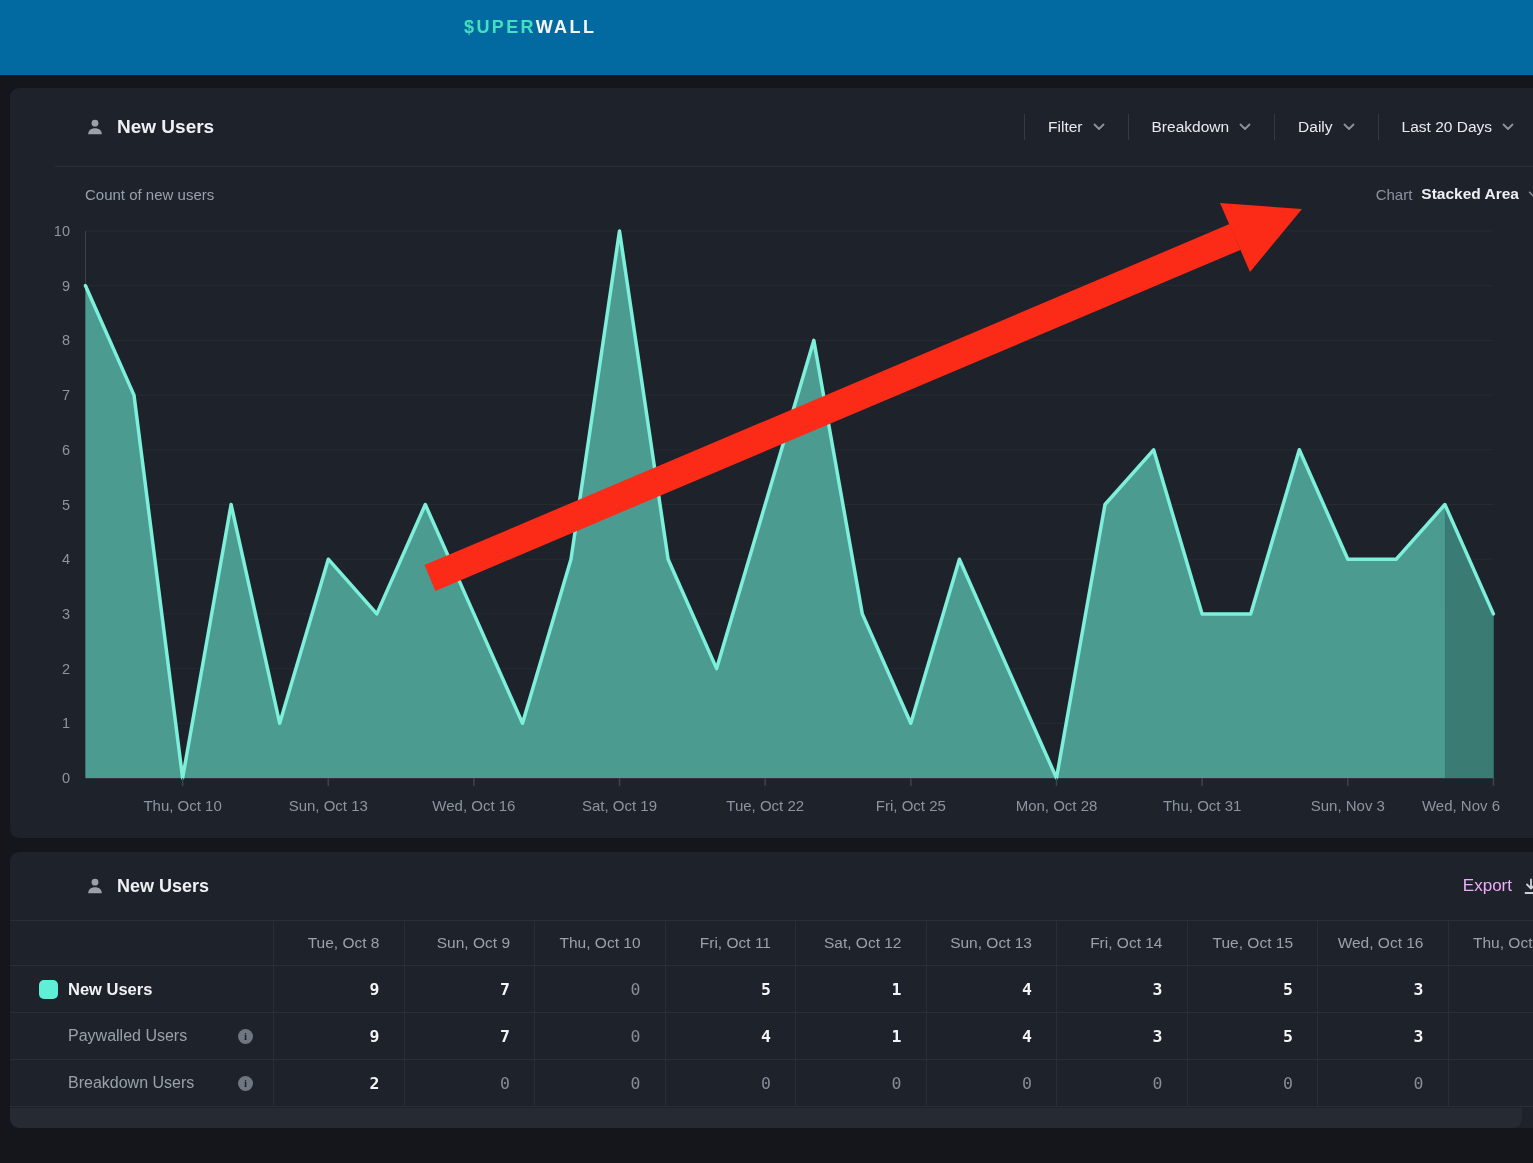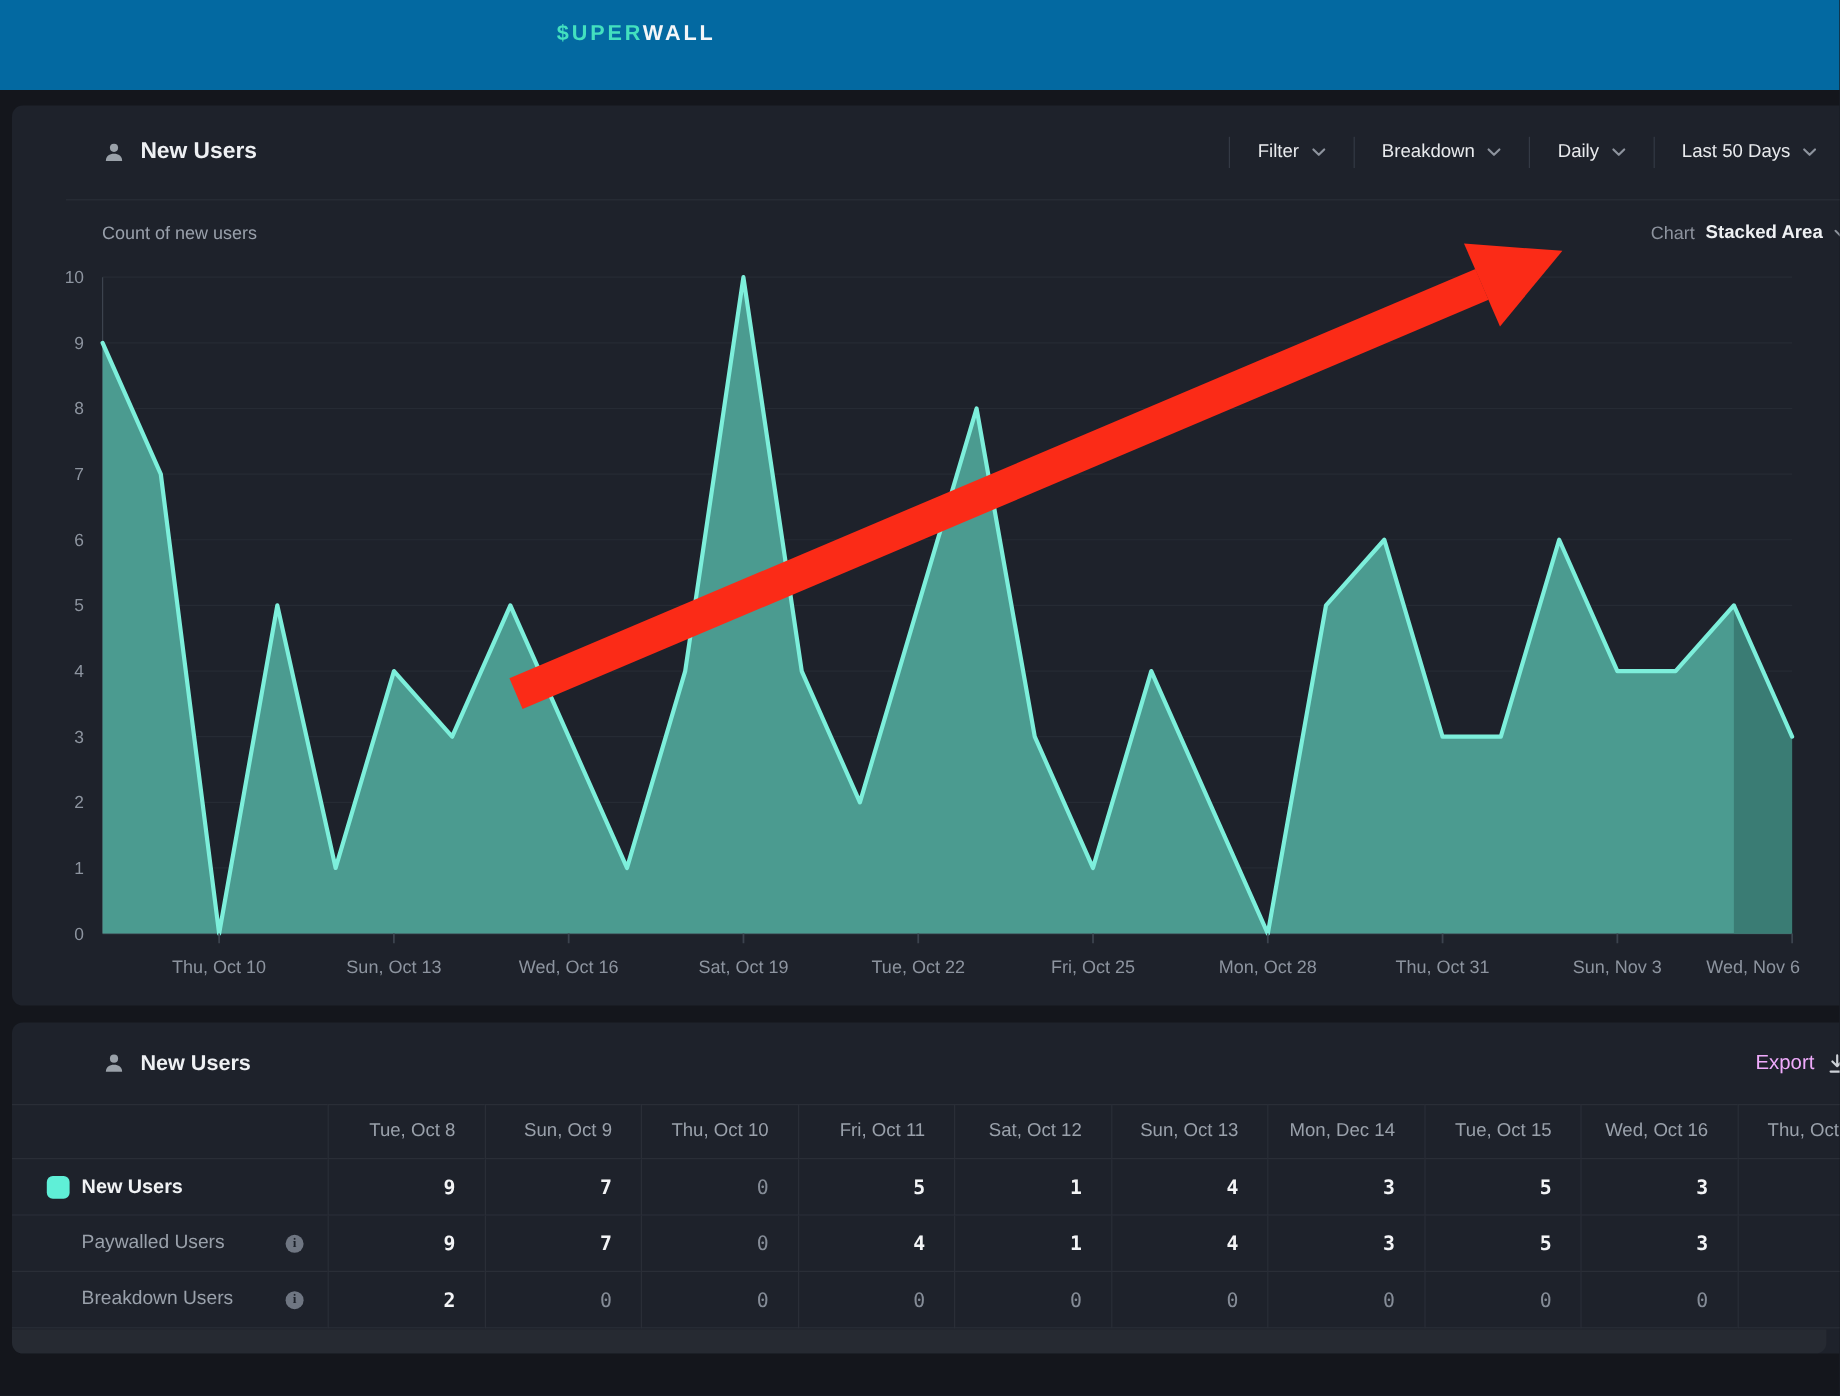--- a/index.html
+++ b/index.html
@@ -88,7 +88,7 @@
           </svg>
       </div>
       <div class="menu-item">
-        <span>Last 50 Days</span>
+        <span>Last 20 Days</span>
         <svg width="12" height="8" viewBox="0 0 12 8">
             <polyline points="1.5,1.5 6,6 10.5,1.5" fill="none" stroke="#8d939d" stroke-width="1.8" stroke-linecap="round" stroke-linejoin="round"></polyline>
           </svg>

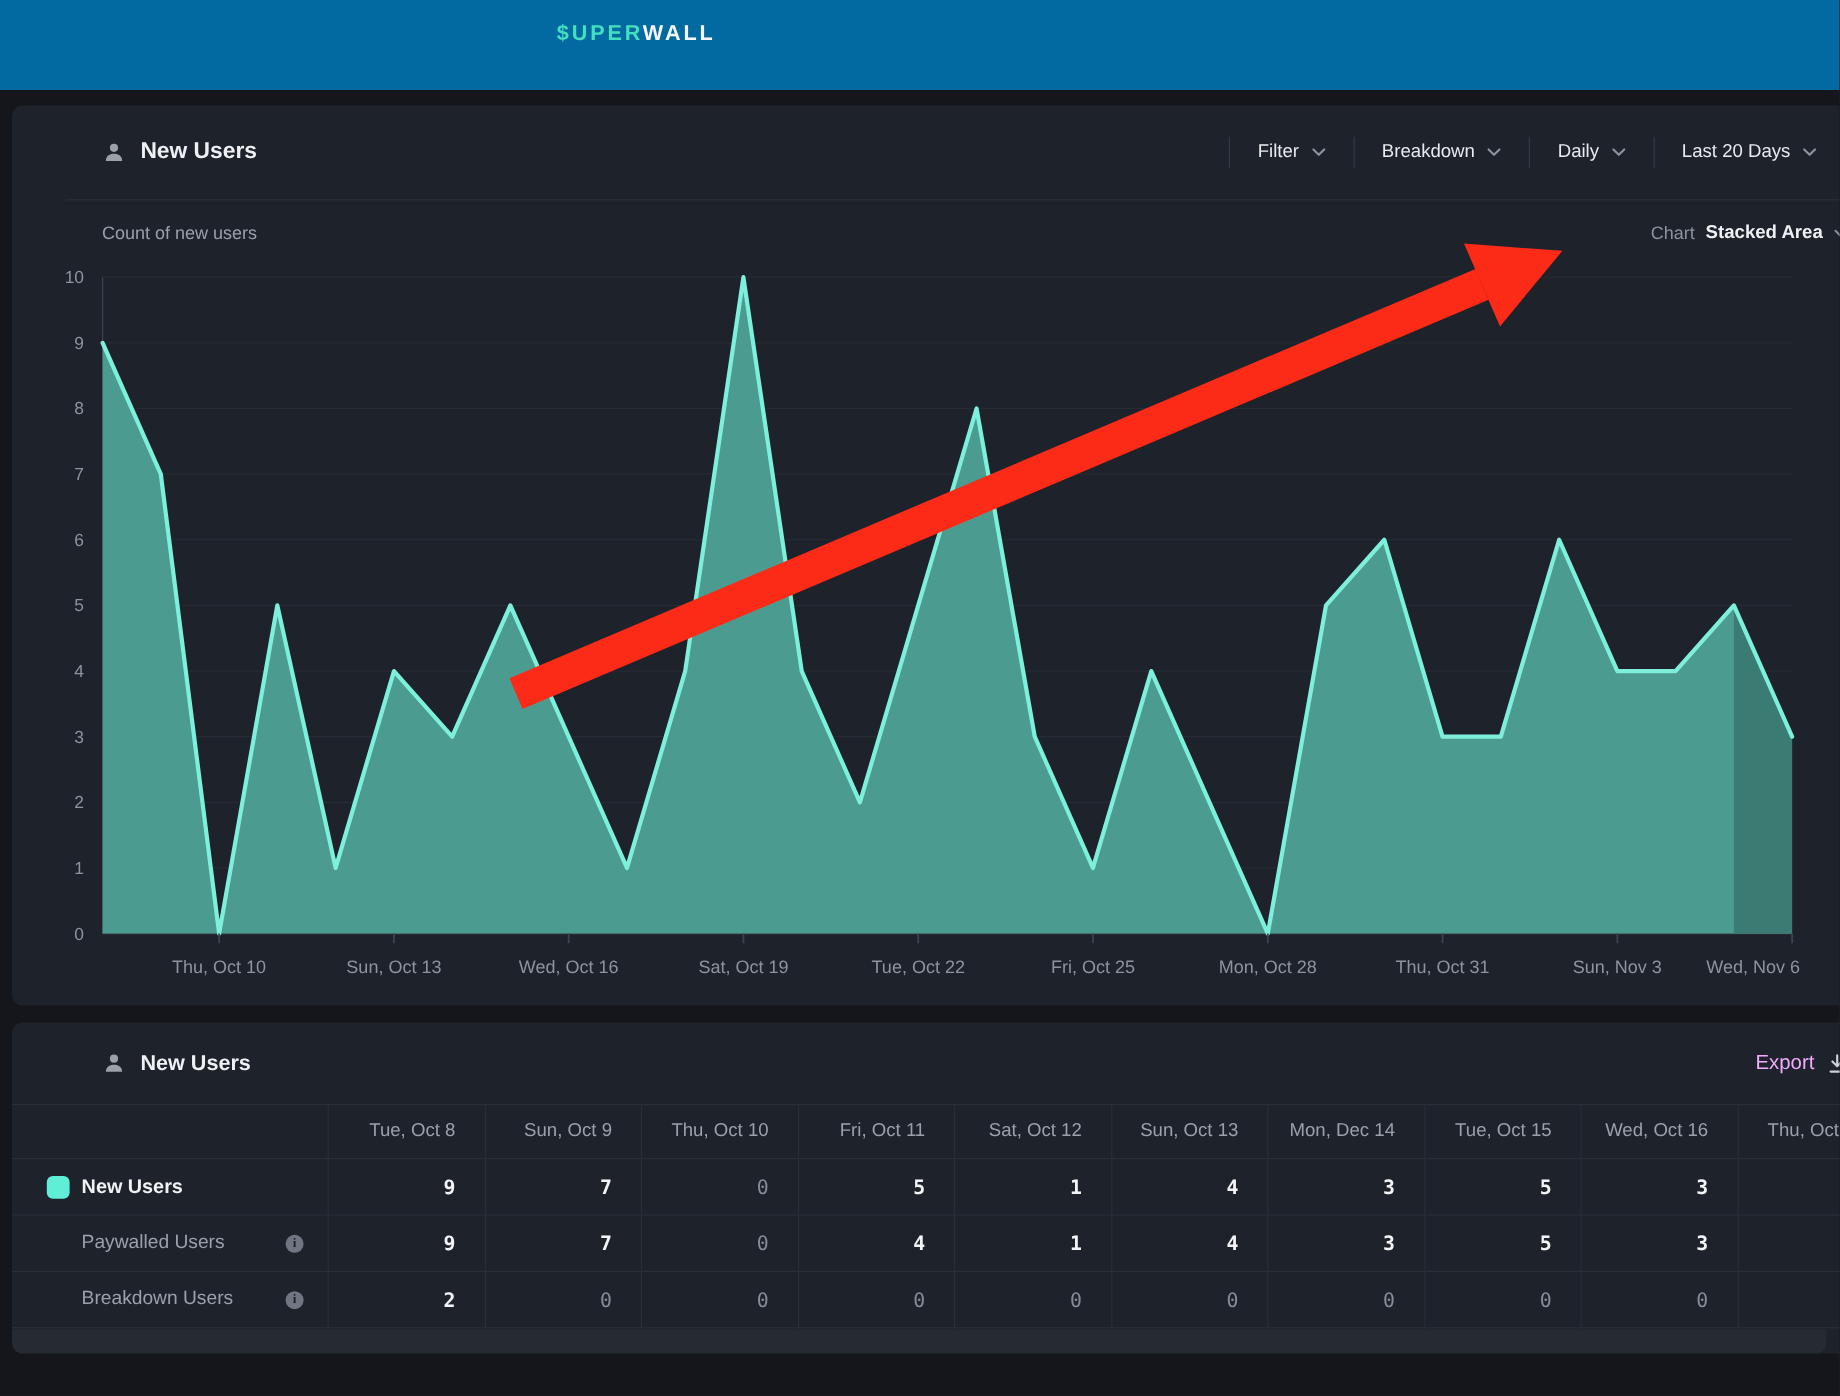--- a/index.html
+++ b/index.html
@@ -180,7 +180,7 @@
       <div class="cell col-h vline">Fri, Oct 11</div>
       <div class="cell col-h vline">Sat, Oct 12</div>
       <div class="cell col-h vline">Sun, Oct 13</div>
-      <div class="cell col-h vline">Mon, Dec 14</div>
+      <div class="cell col-h vline">Fri, Oct 14</div>
       <div class="cell col-h vline">Tue, Oct 15</div>
       <div class="cell col-h vline">Wed, Oct 16</div>
       <div class="cell col-h vline">Thu, Oct 17</div>

